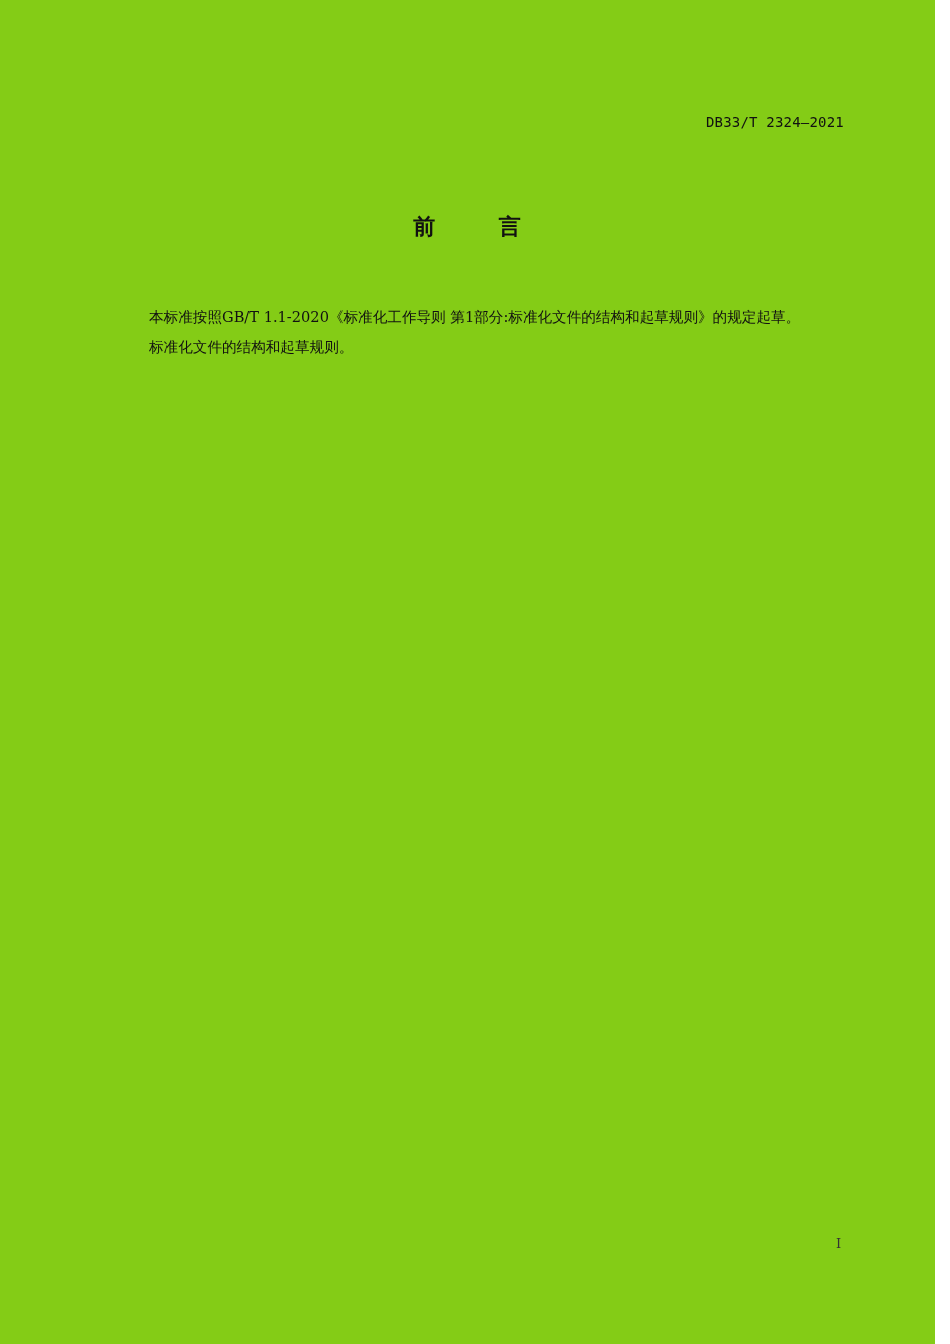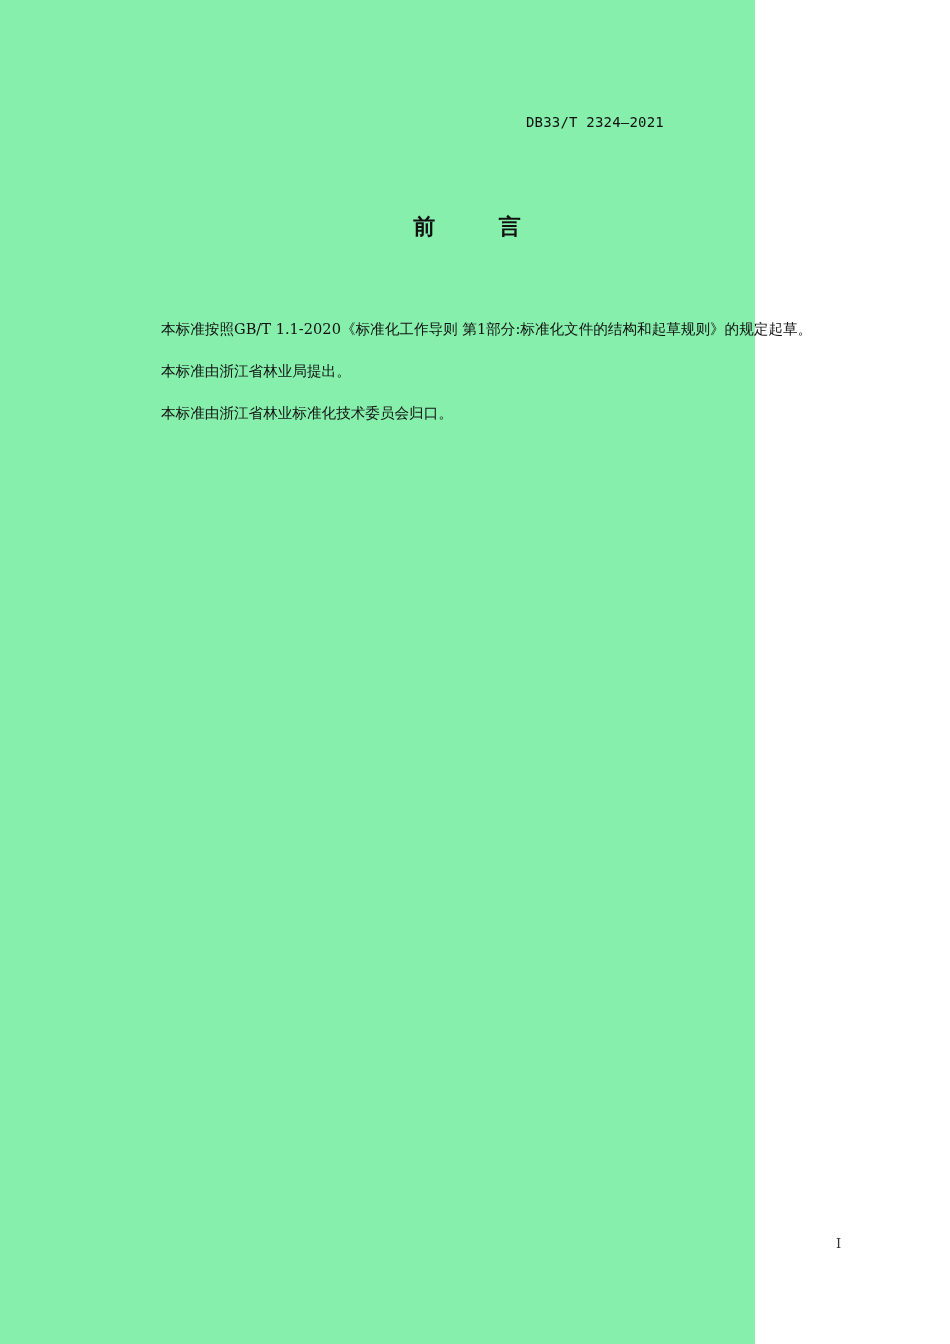--- a/index.html
+++ b/index.html
@@ -17,9 +17,9 @@
     .page {
       position: absolute;
       left: 0; top: 0;
-      width: 755px;
+      width: 935px;
       height: 1344px;
-      background: #86efac;
+      background: #84cc16;
     }
     .std-code {
       position: absolute;

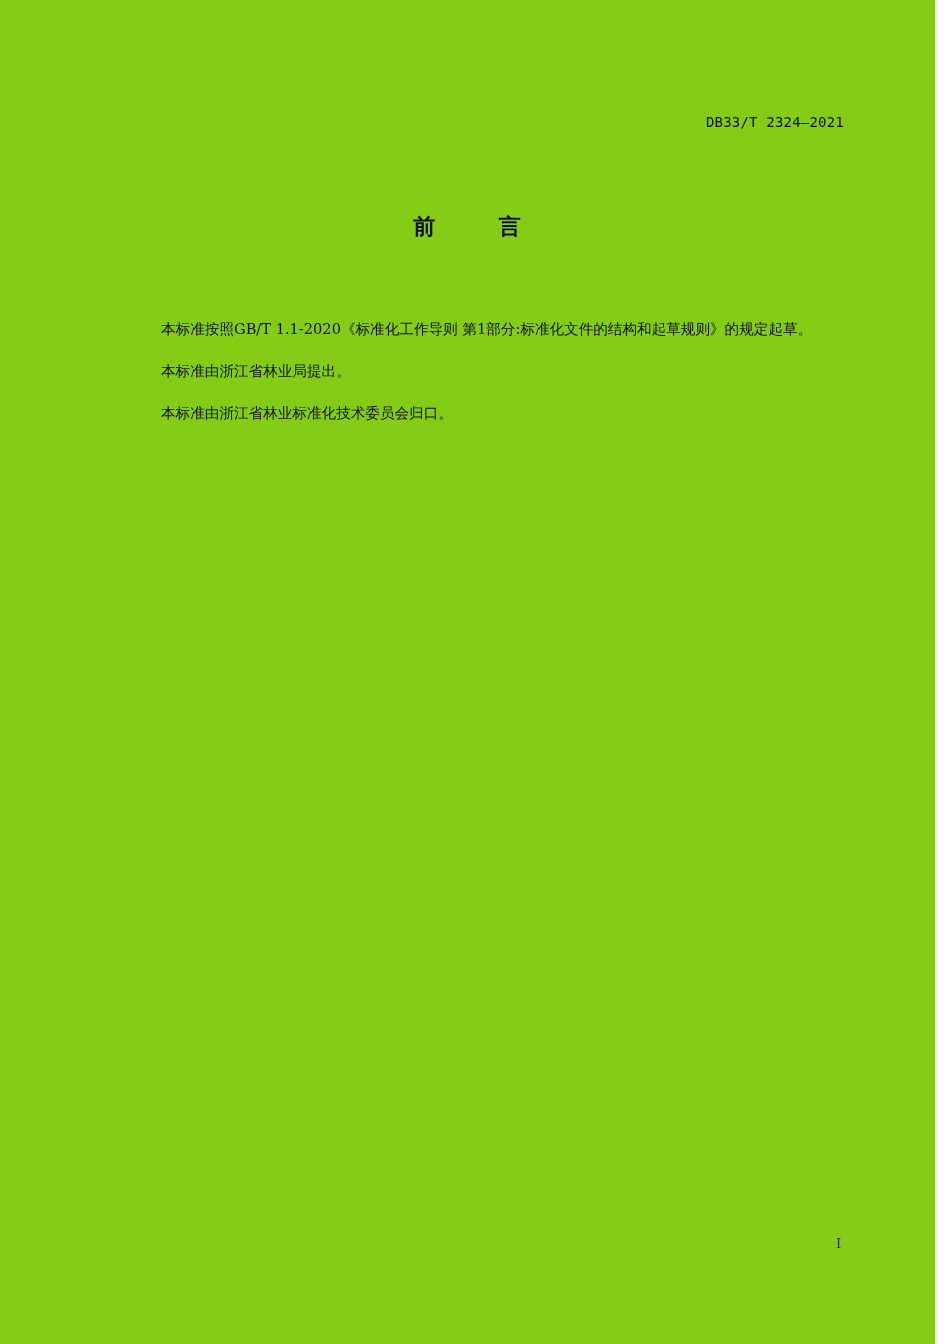--- a/index.html
+++ b/index.html
@@ -54,7 +54,7 @@
       color: #111;
     }
     .para {
-      margin: 16px;
+      margin: 4px;
       text-indent: 31px;
       text-align: justify;
       text-align-last: left;

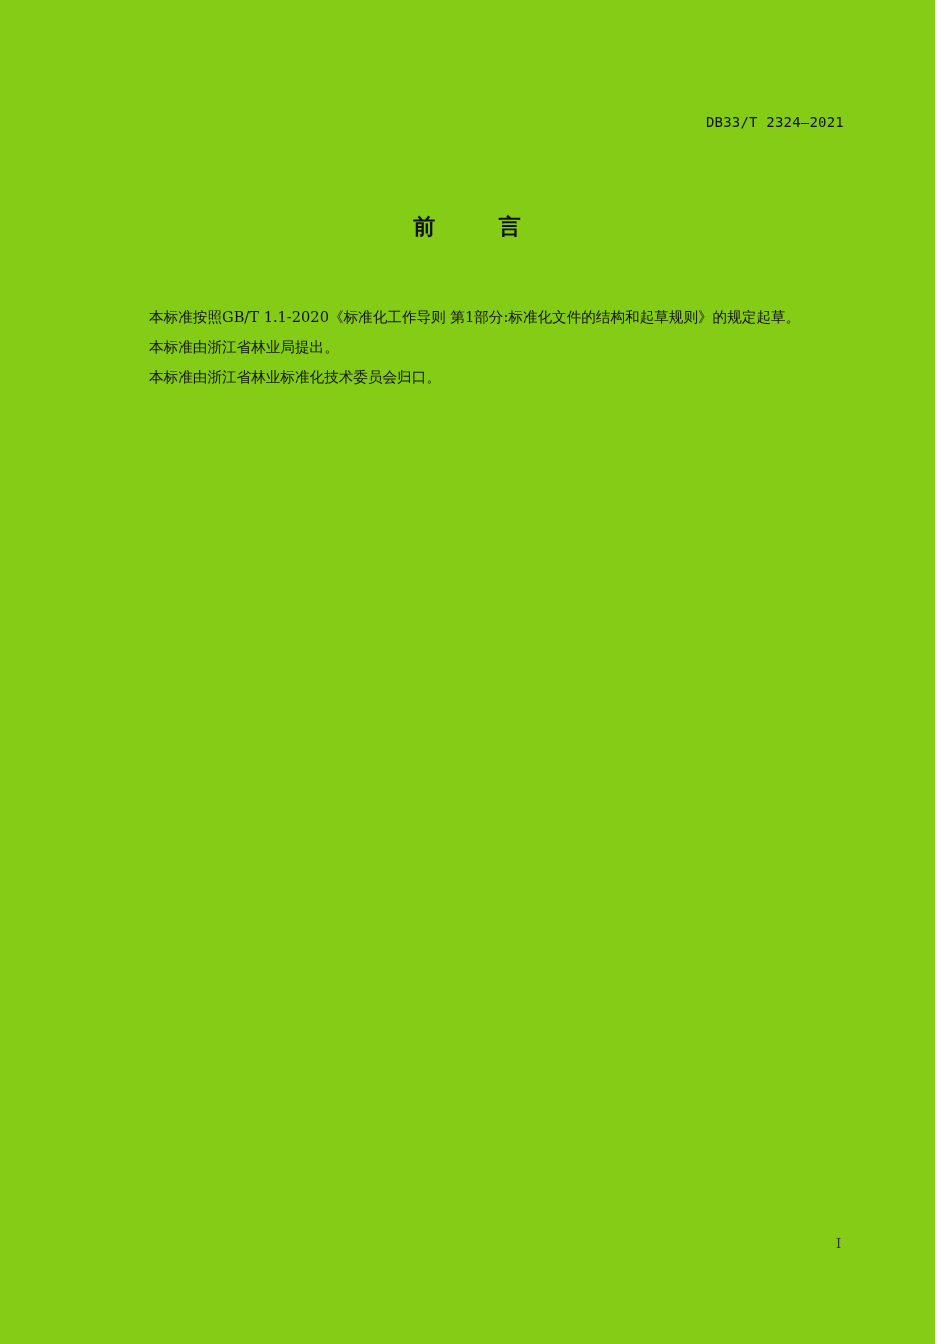--- a/index.html
+++ b/index.html
@@ -79,7 +79,7 @@
 
   <div class="body-text">
     <p class="para">本标准按照GB/T 1.1-2020《标准化工作导则 第1部分:标准化文件的结构和起草规则》的规定起草。</p>
-    <p class="para">本标准由浙江省林业局提出。</p>
+    <p class="para">标准化文件的结构和起草规则。</p>
     <p class="para">本标准由浙江省林业标准化技术委员会归口。</p>
   </div>
 

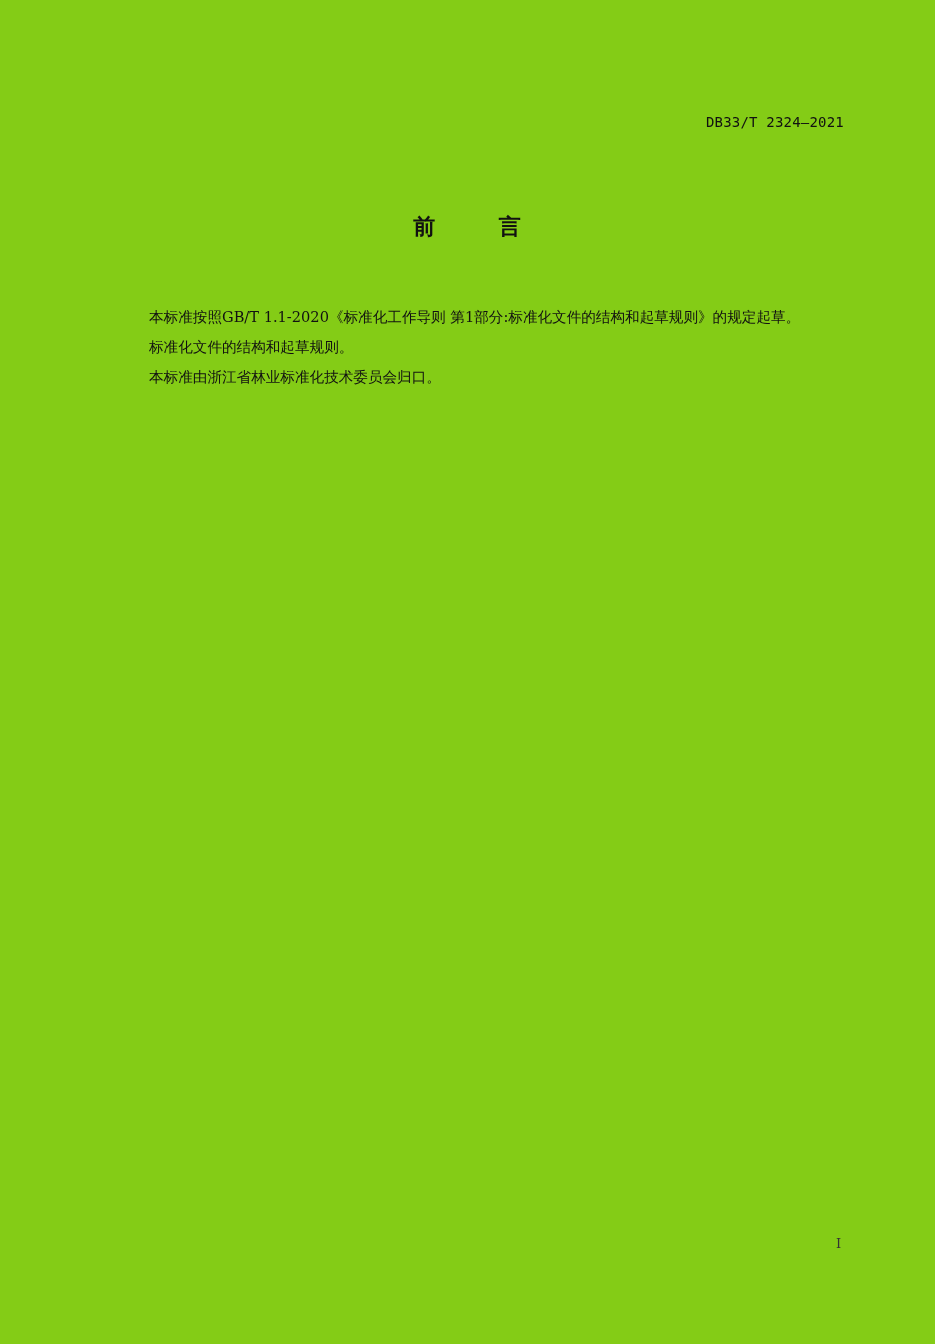--- a/index.html
+++ b/index.html
@@ -80,7 +80,6 @@
   <div class="body-text">
     <p class="para">本标准按照GB/T 1.1-2020《标准化工作导则 第1部分:标准化文件的结构和起草规则》的规定起草。</p>
     <p class="para">标准化文件的结构和起草规则。</p>
-    <p class="para">本标准由浙江省林业标准化技术委员会归口。</p>
   </div>
 
   <div class="page-number">I</div>

